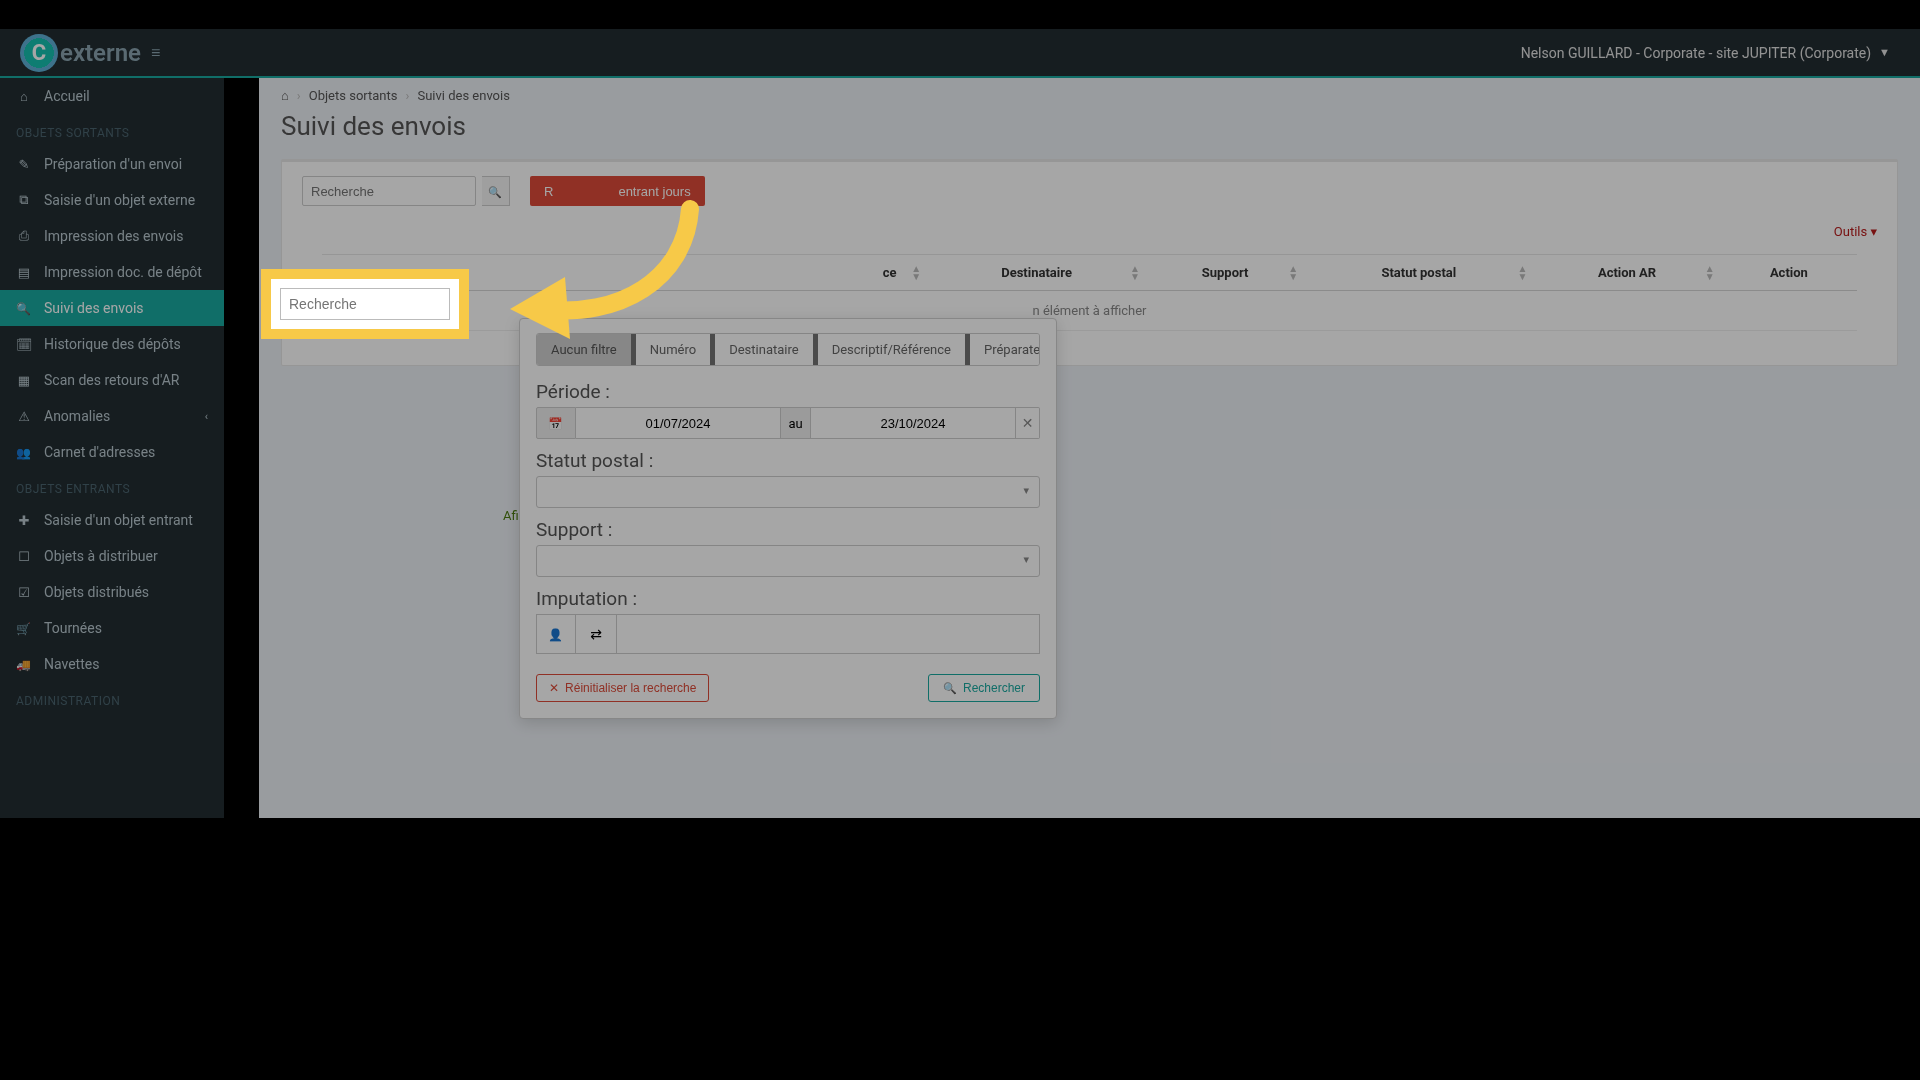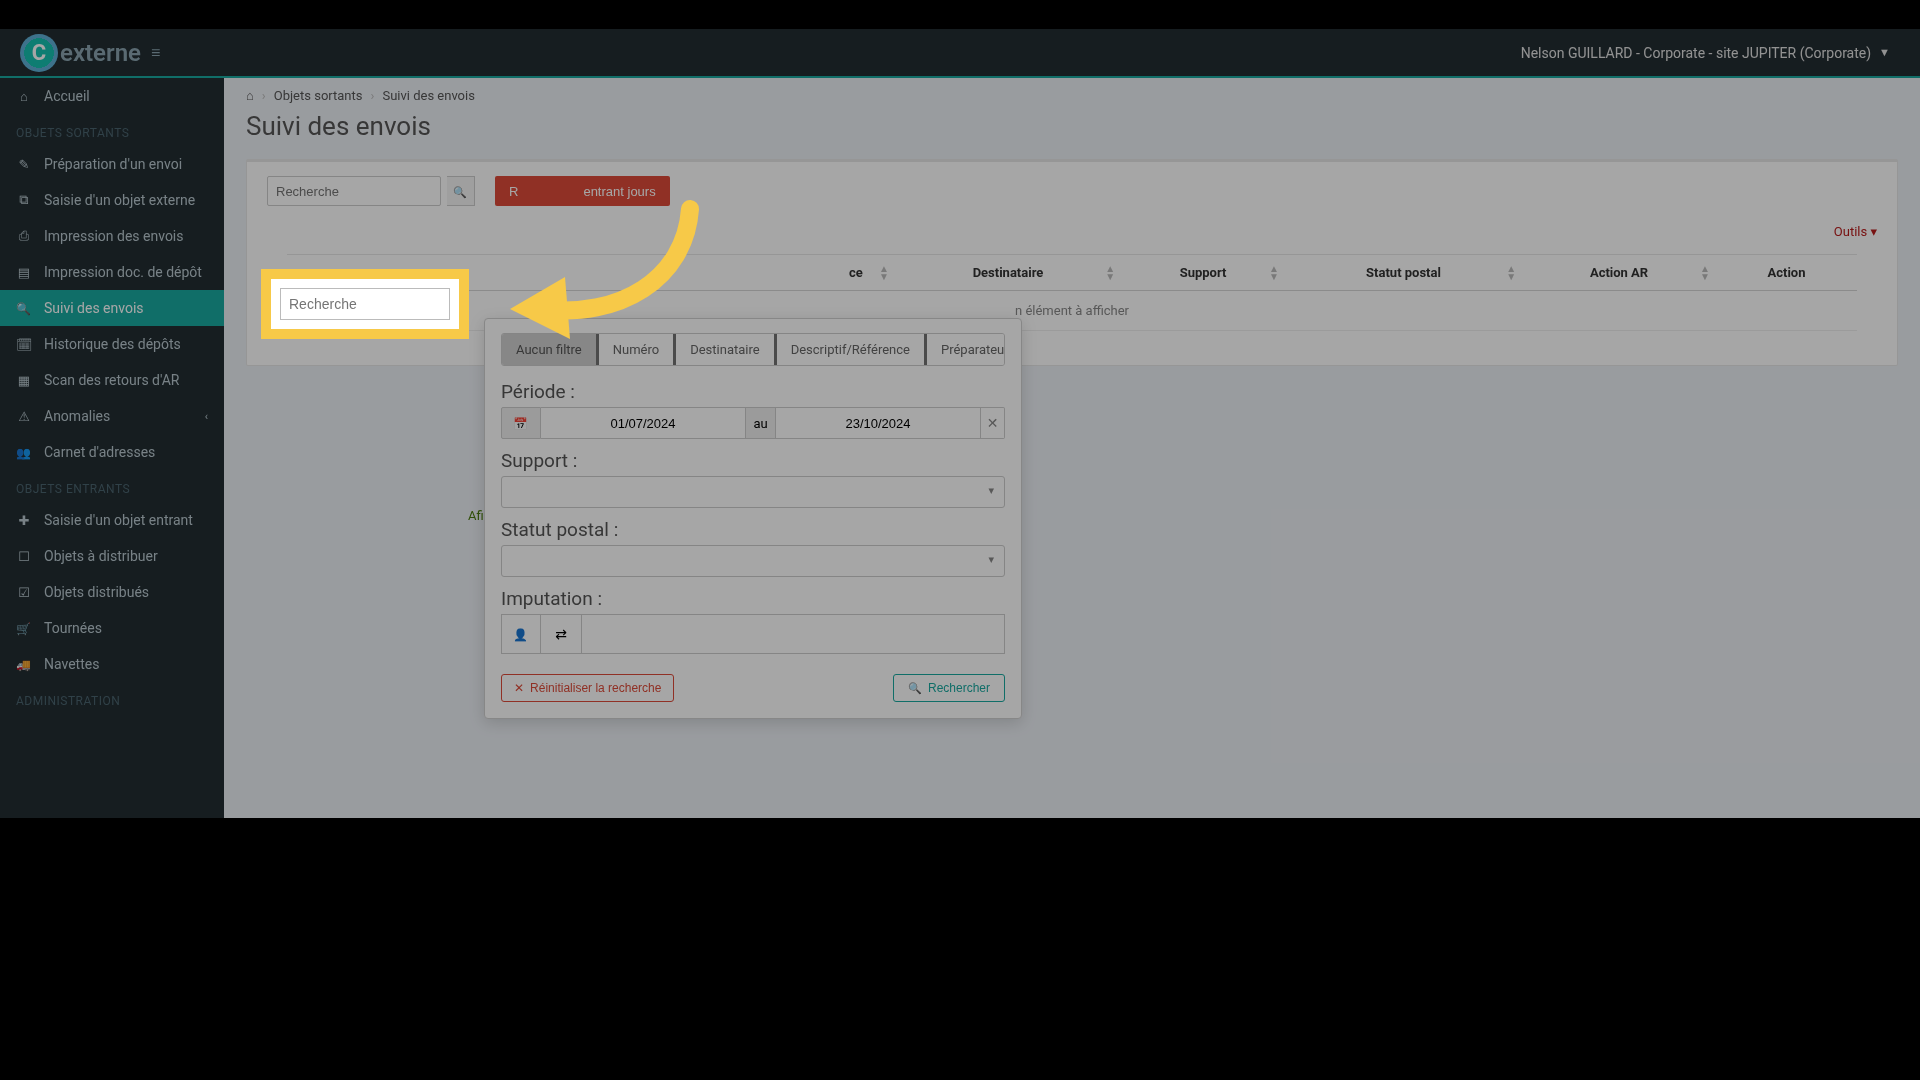--- a/index.html
+++ b/index.html
@@ -37,7 +37,7 @@
 .userinfo .chev-down { font-size: 11px; }
 
 
-.body-row { display:flex; height: calc(100% - 49px); }
+.body-row { display:flex; height: calc(100% - 49px); gap: 35px; }
 .sidebar { width: 224px; background: #222d32; color: #8aa4af; overflow-y:auto; flex-shrink:0; }
 .sidebar a, .sidebar .nav-item { display:flex; align-items:center; gap:12px; padding: 10px 16px; color:#b8c7ce; text-decoration:none; font-size:14px; cursor:pointer; }
 .sidebar .nav-item.active { background:#1aa9a0; color:#fff; }

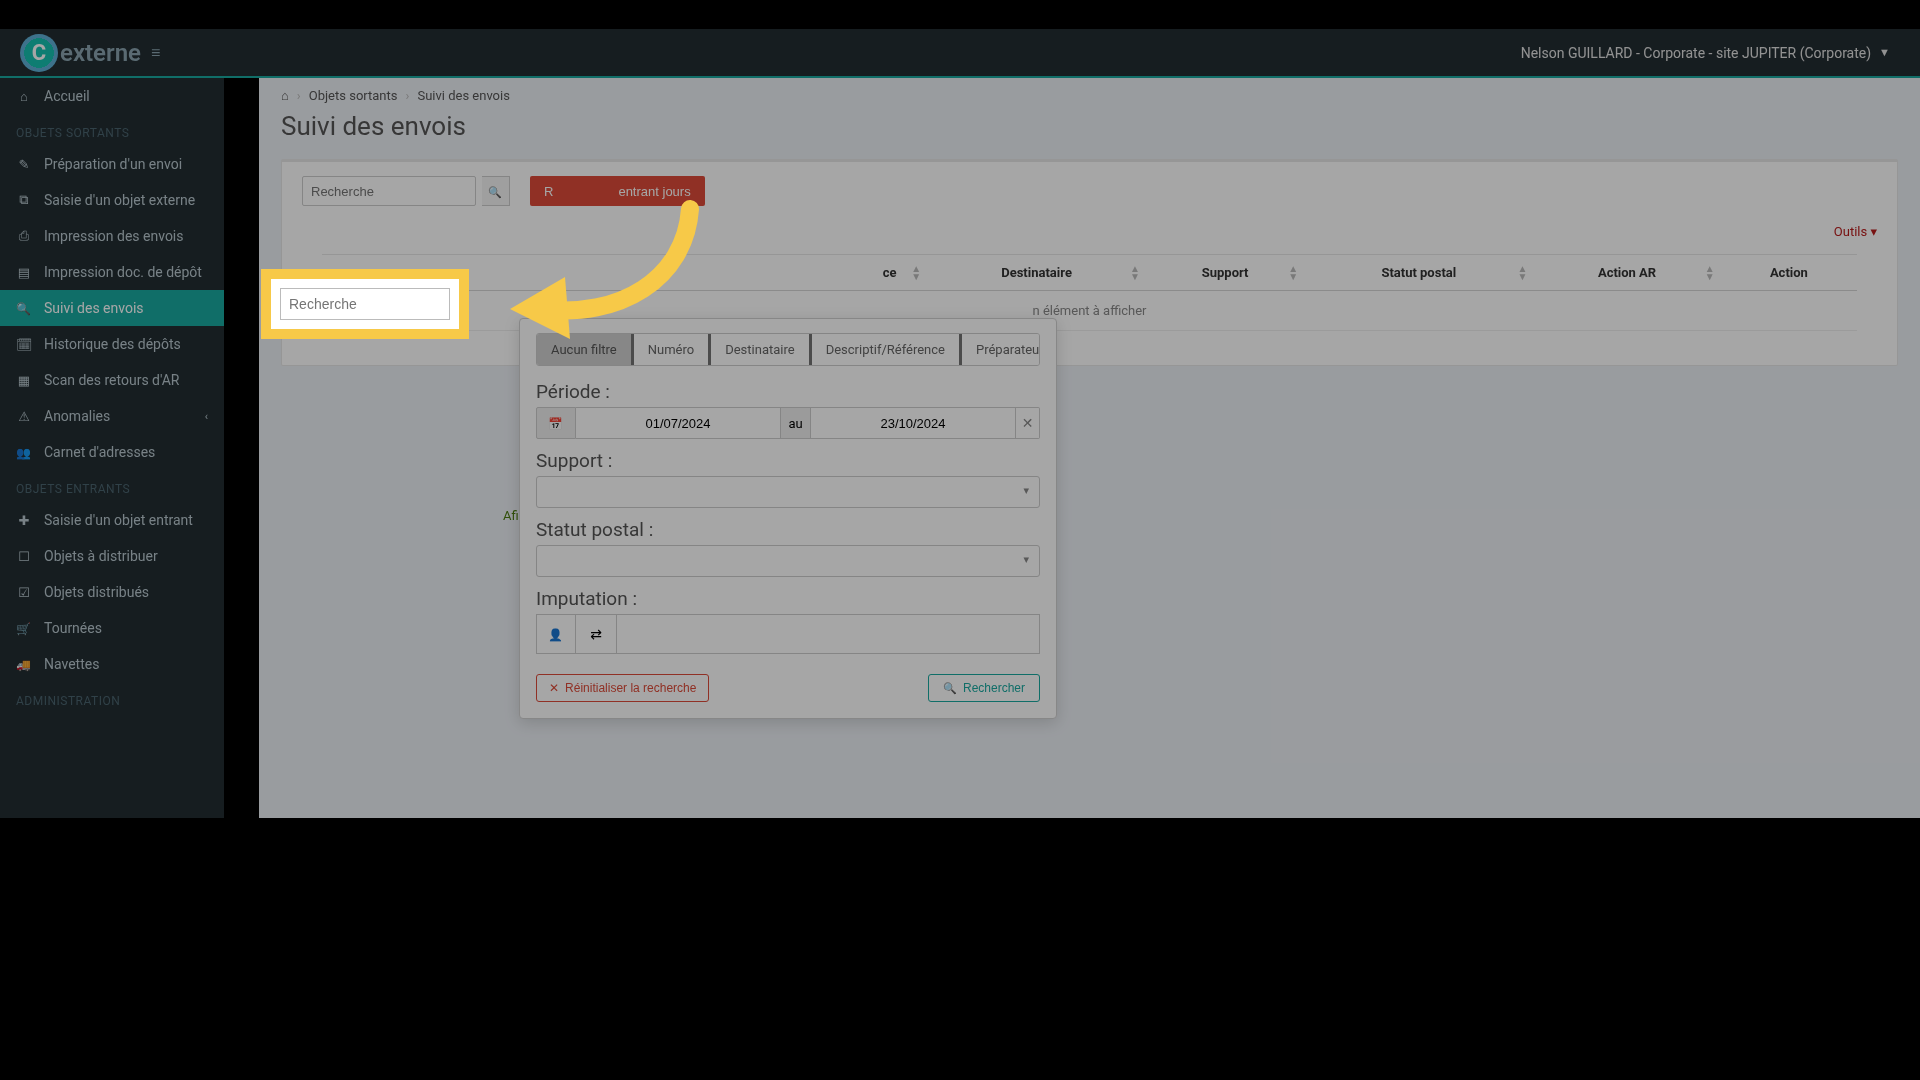--- a/index.html
+++ b/index.html
@@ -85,7 +85,7 @@
   border-radius:4px; box-shadow:0 4px 16px rgba(0,0,0,0.15); z-index:40; padding: 14px 16px 16px;
 }
 .filter-tabs { display:flex; border:1px solid #ccc; border-radius:3px; overflow:hidden; margin-bottom:14px; }
-.filter-tabs .tab { flex:0 0 auto; padding:8px 14px; font-size:13px; color:#666; border-right:3px solid #737373; cursor:pointer; background:#fff; }
+.filter-tabs .tab { flex:0 0 auto; padding:8px 14px; font-size:13px; color:#666; border-right:5px solid #737373; cursor:pointer; background:#fff; }
 .filter-tabs .tab:last-child { border-right:none; }
 .filter-tabs .tab.active { background:#d0d0d0; color:#555; }
 

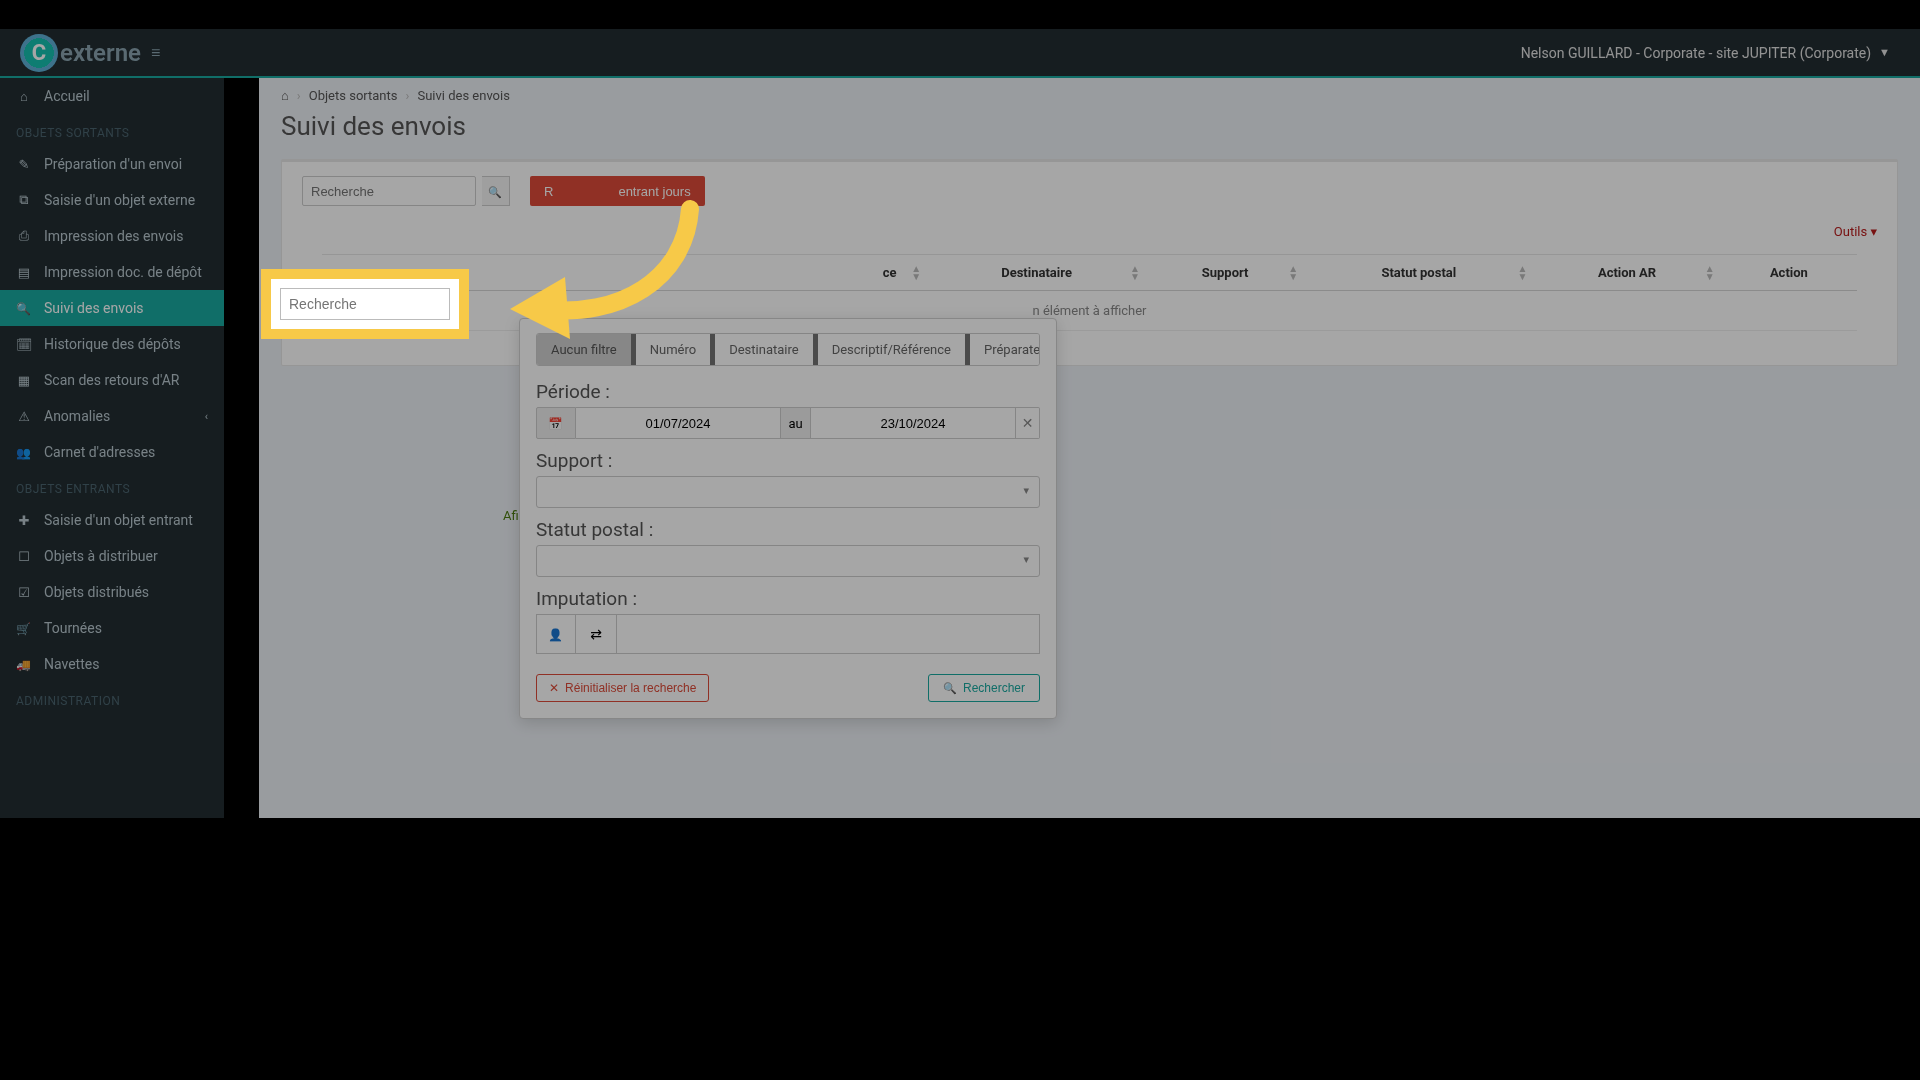--- a/index.html
+++ b/index.html
@@ -323,12 +323,12 @@
         </div>
 
         <div class="field-row">
+          <label class="field-label">Statut postal :</label>
+          <div class="select-like"></div>
+        </div>
+
+        <div class="field-row">
           <label class="field-label">Support :</label>
-          <div class="select-like"></div>
-        </div>
-
-        <div class="field-row">
-          <label class="field-label">Statut postal :</label>
           <div class="select-like"></div>
         </div>
 

